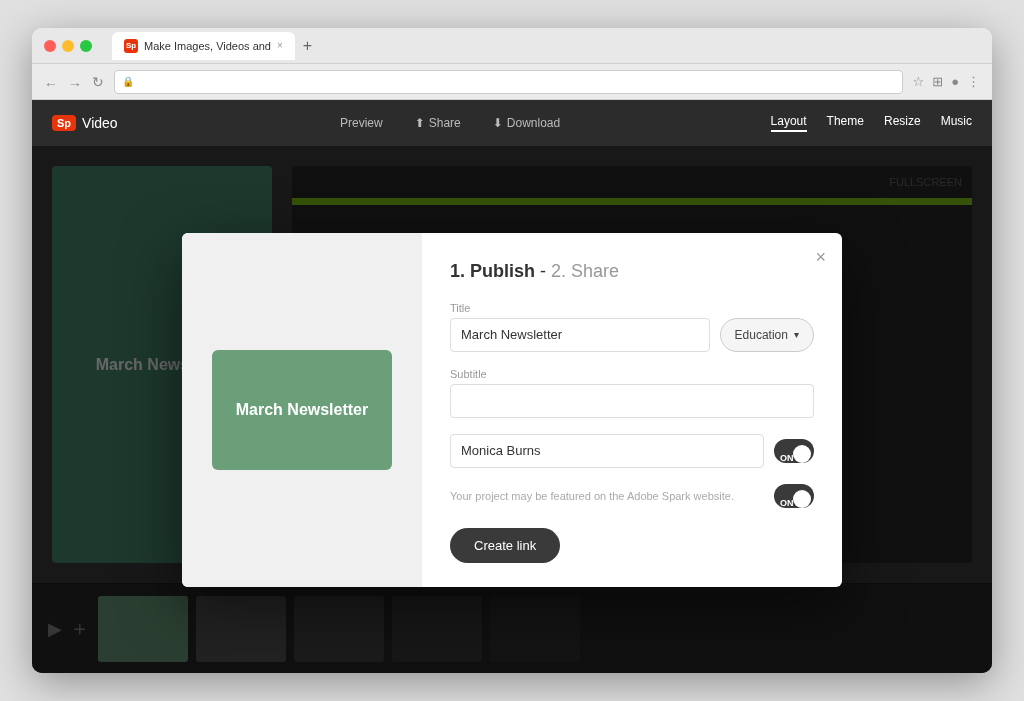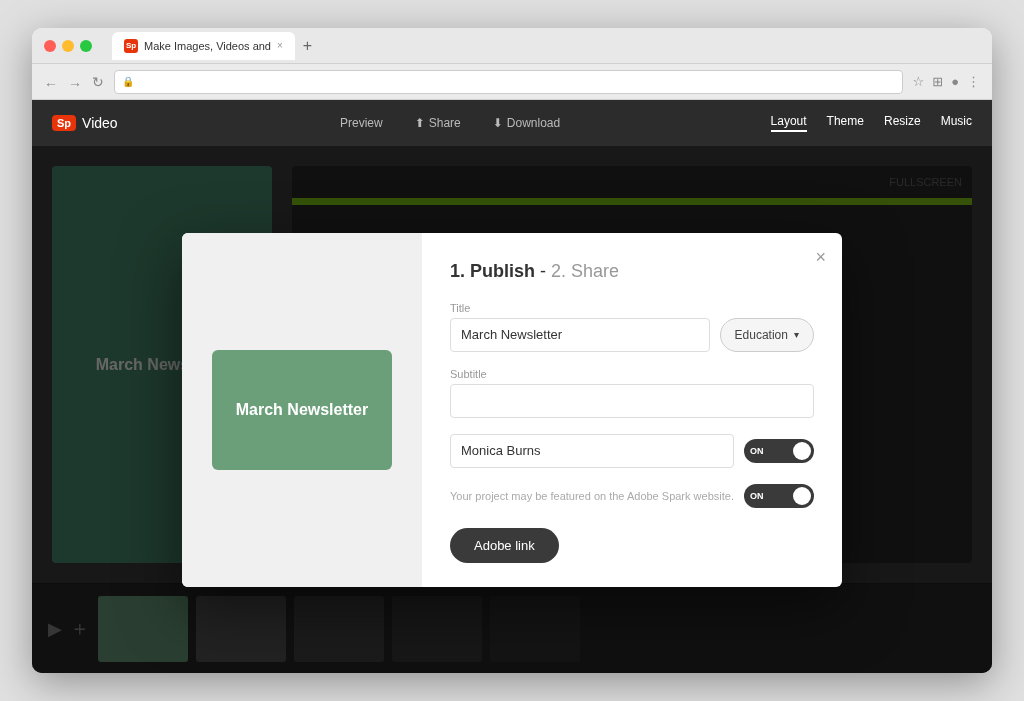--- a/index.html
+++ b/index.html
@@ -424,7 +424,7 @@
 
     
     .toggle {
-      width: 70px;
+      width: 40px;
       height: 24px;
       background: #3a3a3a;
       border-radius: 12px;
@@ -432,7 +432,7 @@
       flex-shrink: 0;
       cursor: pointer;
       display: flex;
-      align-items: center;
+      align-items: flex-end;
     }
 
     .toggle-label {

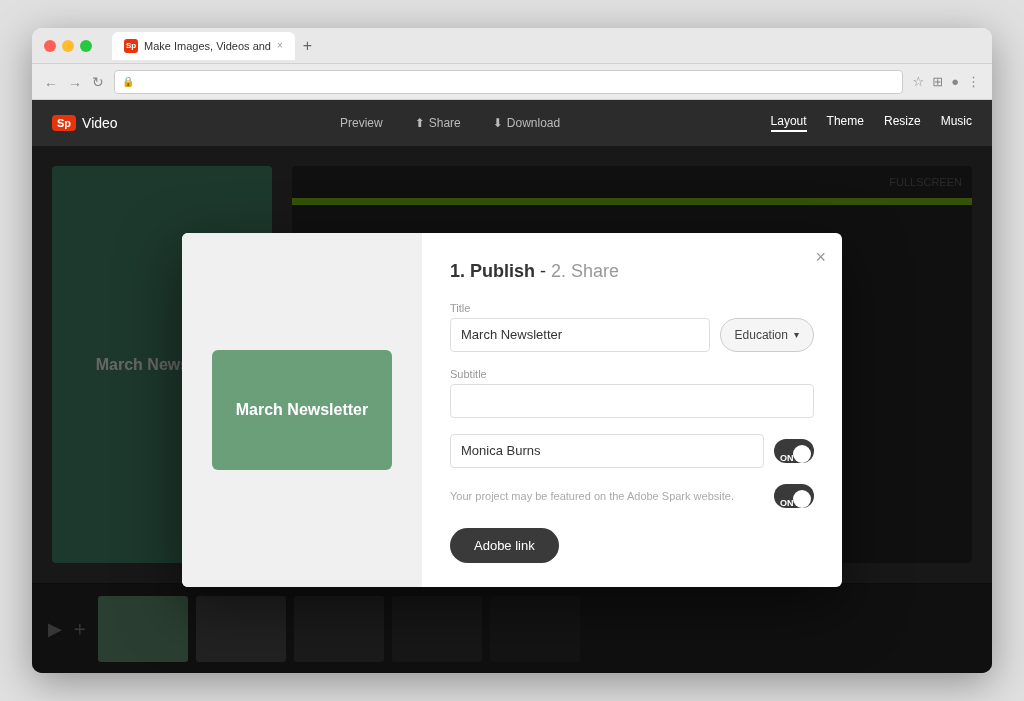--- a/index.html
+++ b/index.html
@@ -629,7 +629,7 @@
             </div>
 
             
-            <button class="create-link-btn">Adobe link</button>
+            <button class="create-link-btn">Create link</button>
           </div>
         </div>
       </div>

